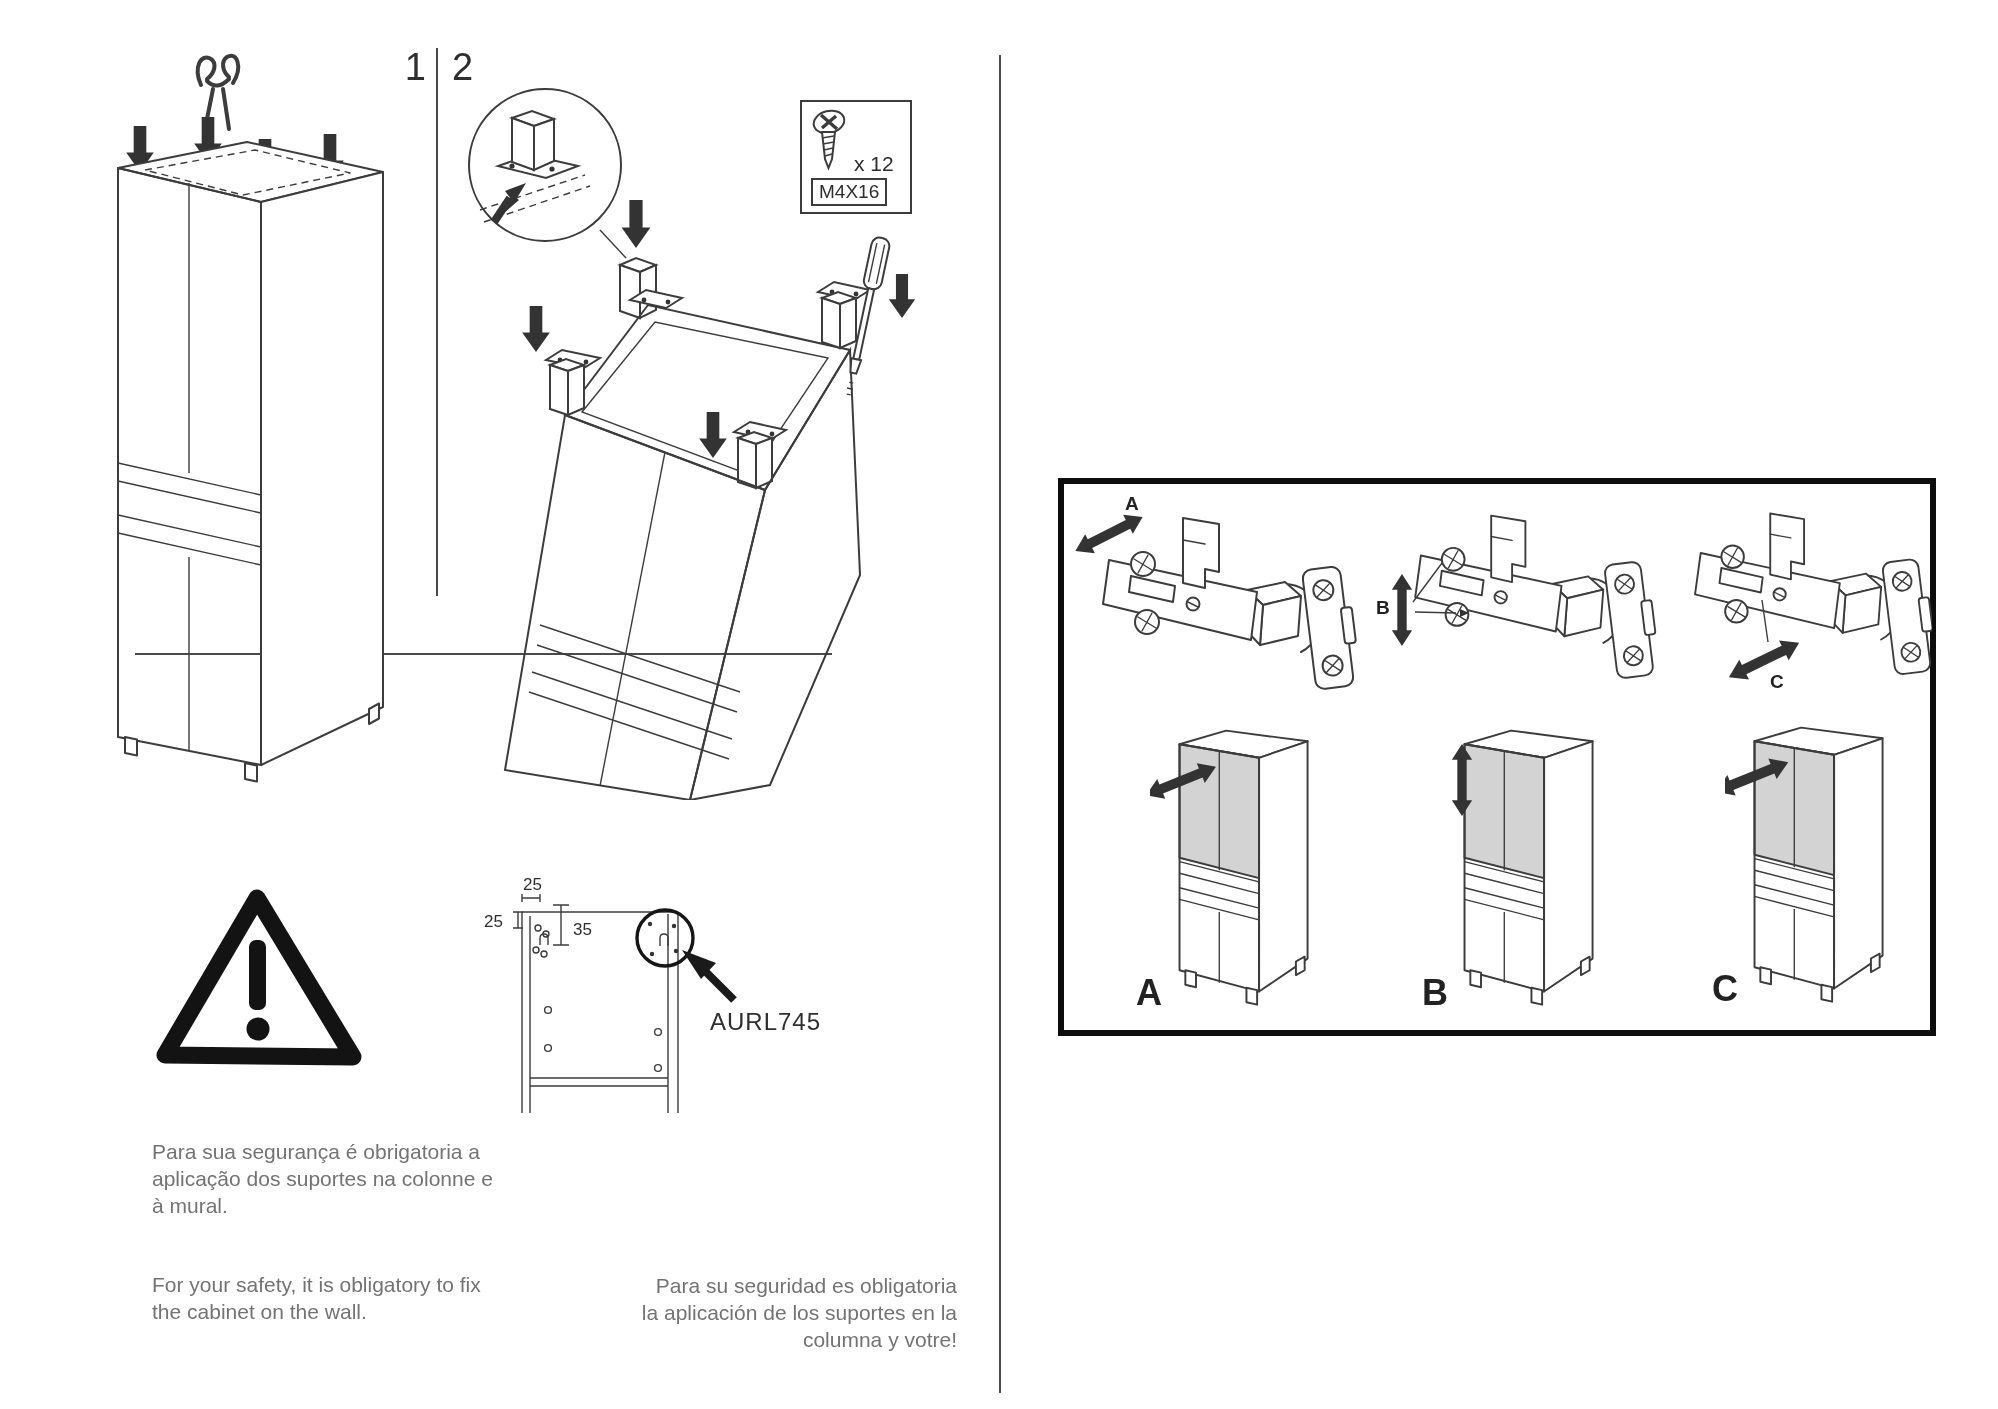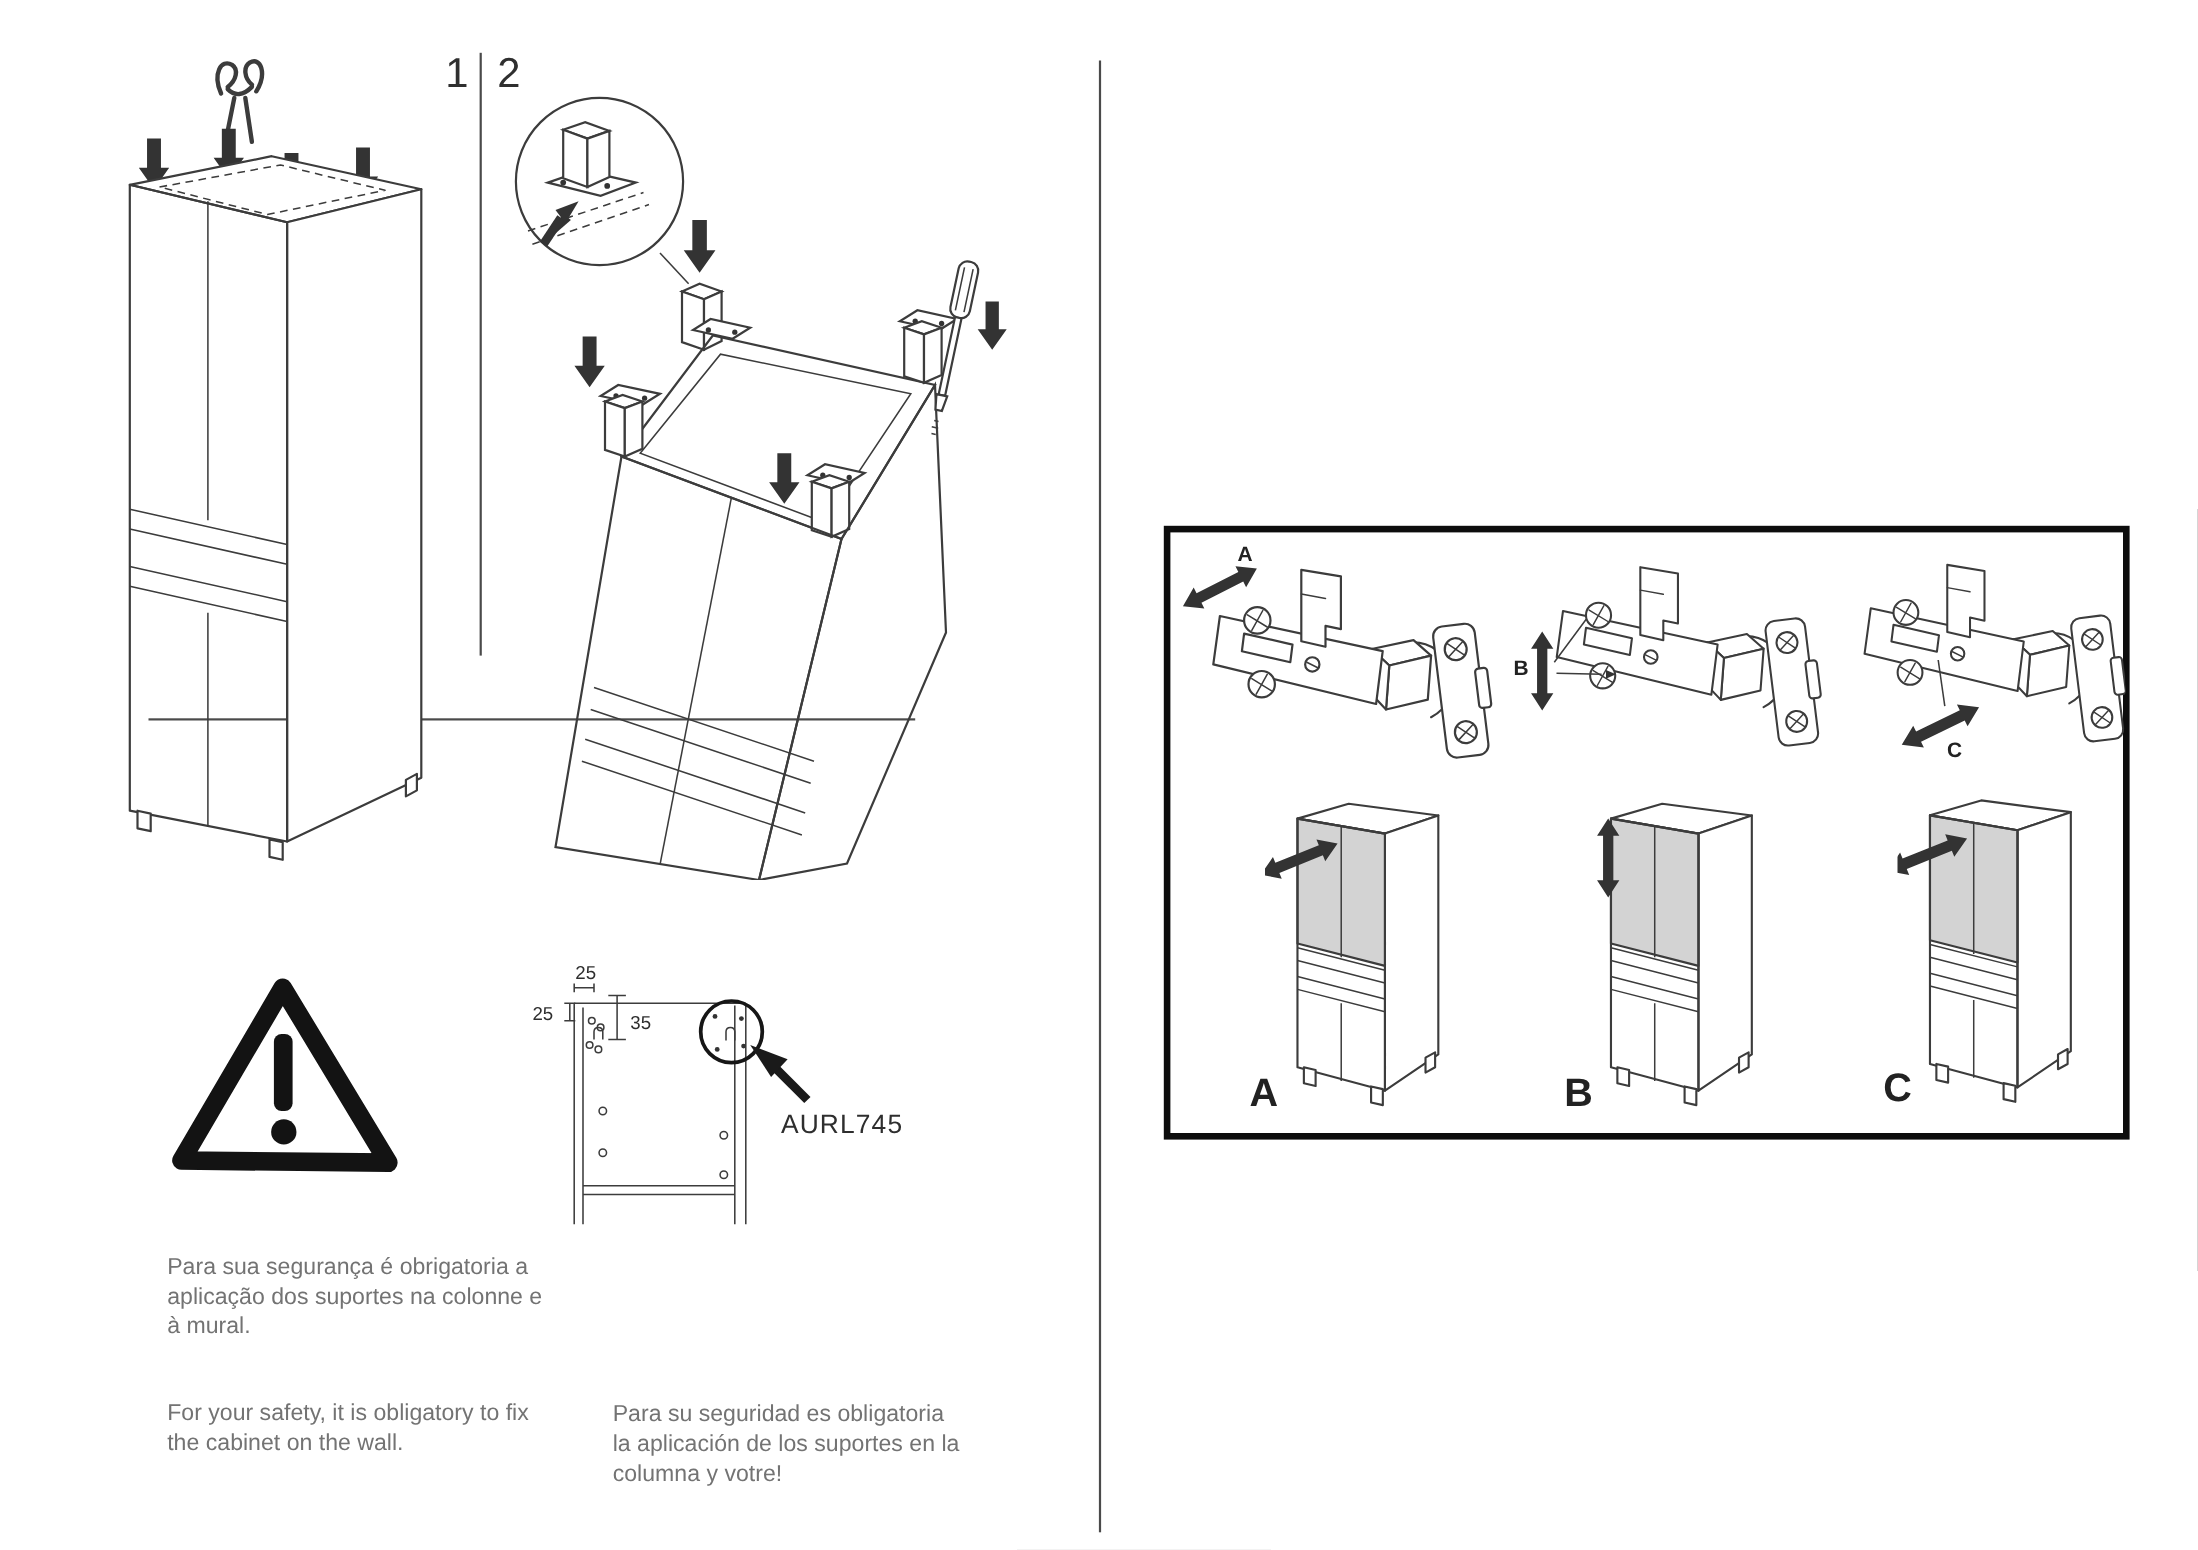--- a/index.html
+++ b/index.html
@@ -189,6 +189,16 @@
     <use href="#def-down-arrow" transform="translate(452,248) scale(1.1)"></use>
   </svg>
 
+  <div class="abs partsbox" style="left:800px;top:100px;width:108px;height:110px;">
+    <svg class="abs" style="left:6px;top:5px;" width="44" height="68" viewBox="0 0 44 68">
+      <ellipse class="ln" cx="21" cy="15" rx="15.5" ry="11" transform="rotate(-14 21 15)"></ellipse>
+      <path d="M13,8 L29,22 M28,9 L14,21" stroke="#3c3c3c" stroke-width="3.4" fill="none"></path>
+      <path class="ln" d="M14,25 L27,25 L24,52 L20.5,61 L17,52 Z"></path>
+      <path class="thin" d="M14,31 L26,29 M15,37 L26,35 M16,43 L25,41 M17,49 L24,47"></path>
+    </svg>
+    <div class="abs qty" style="left:52px;top:50px;">x 12</div>
+    <div class="abs sizebox" style="left:9px;top:76px;">M4X16</div>
+  </div>
 
   <svg class="abs" style="left:135px;top:880px;" width="240" height="220" viewBox="0 0 240 220">
     <path d="M122,18 L30,175 L218,177 Z" fill="#ffffff" stroke="#131313" stroke-width="17" stroke-linejoin="round"></path>

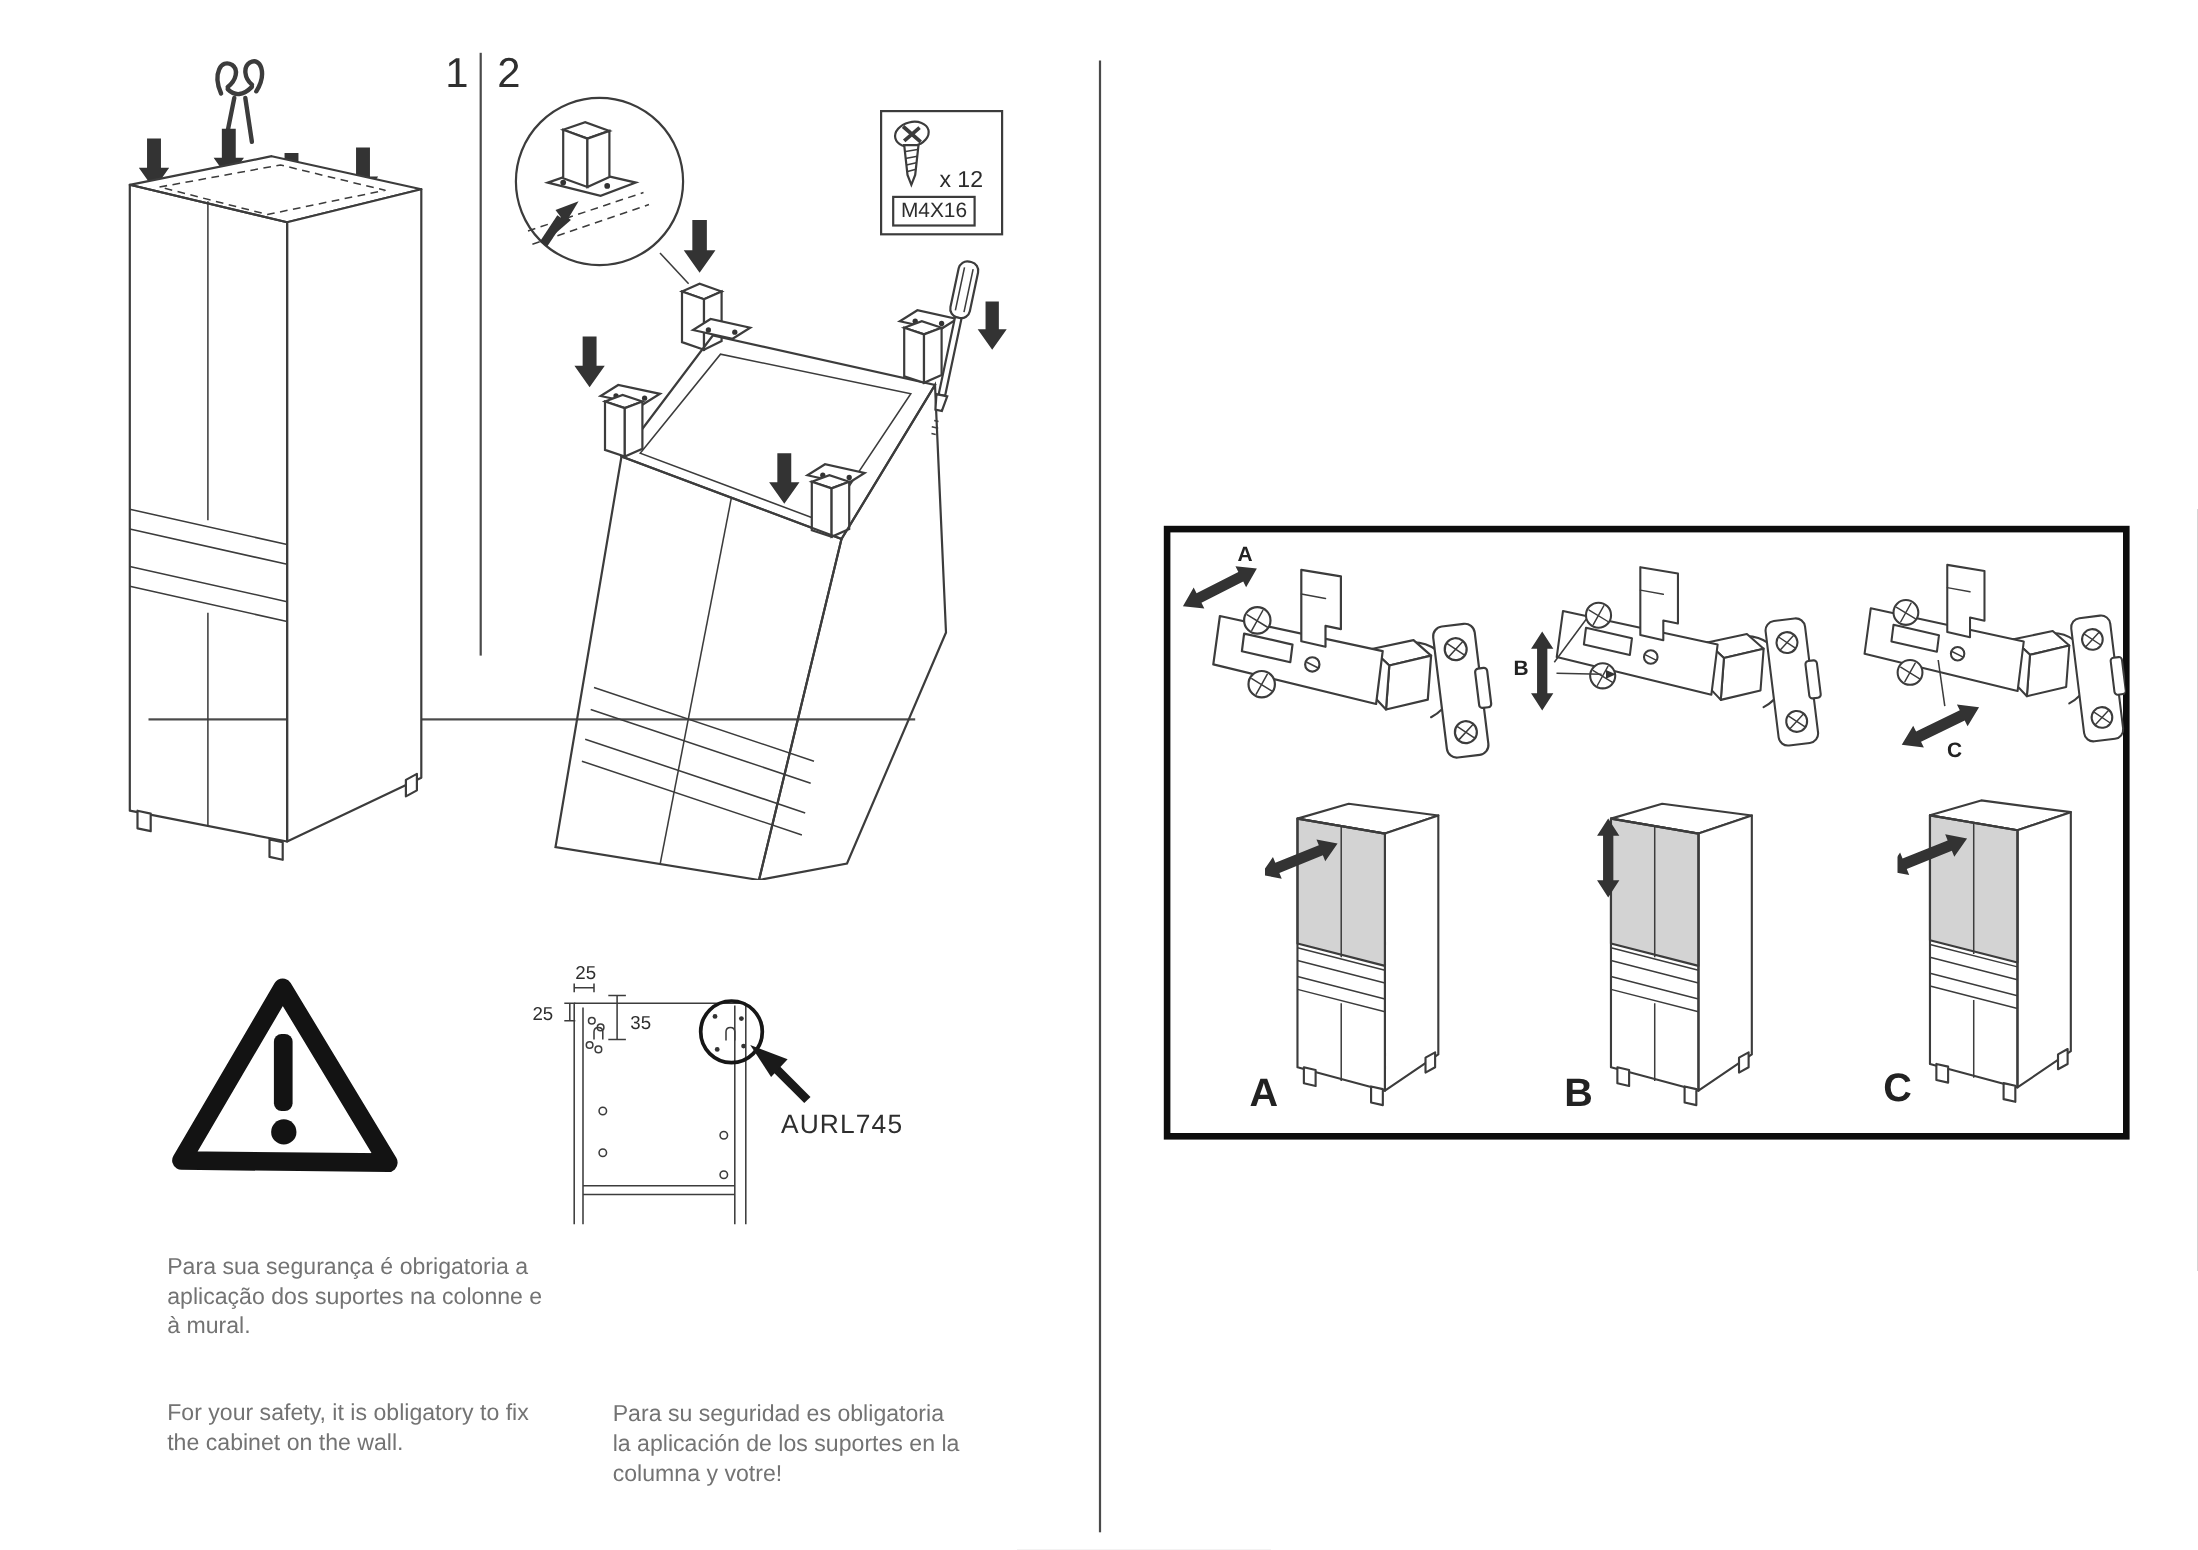--- a/index.html
+++ b/index.html
@@ -254,7 +254,7 @@
     <div>For your safety, it is obligatory to fix</div>
     <div>the cabinet on the wall.</div>
   </div>
-  <div class="abs para" style="left:557px;top:1272px;width:400px;">
+  <div class="abs para" style="left:557px;top:1272px;width:400px;text-align:right;">
     <div>Para su seguridad es obligatoria</div>
     <div>la aplicación de los suportes en la</div>
     <div>columna y votre!</div>

